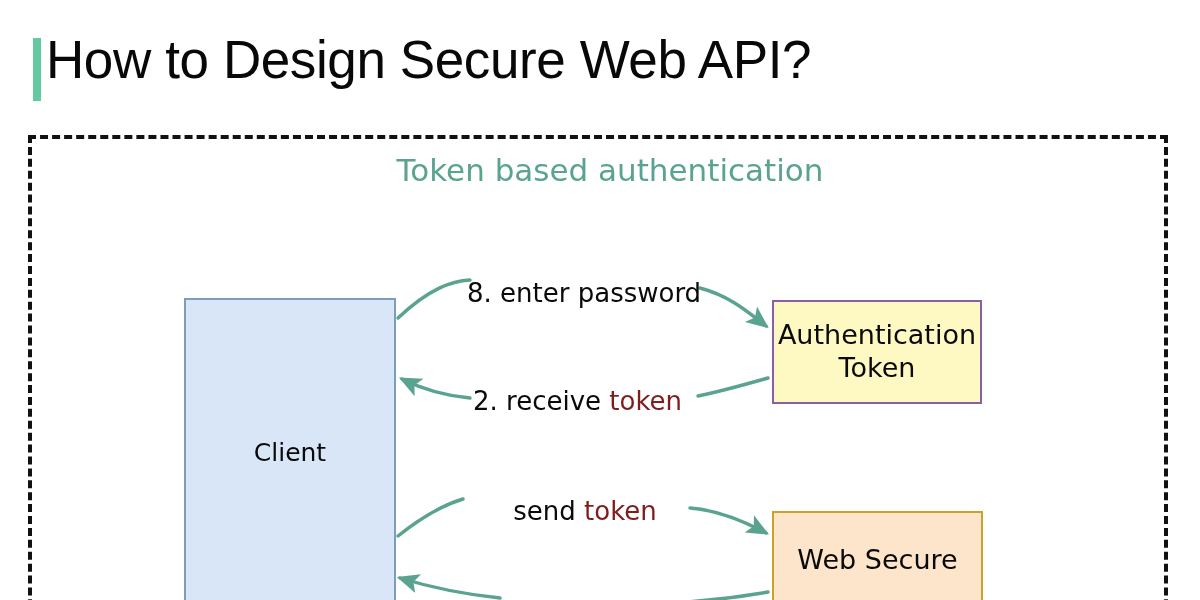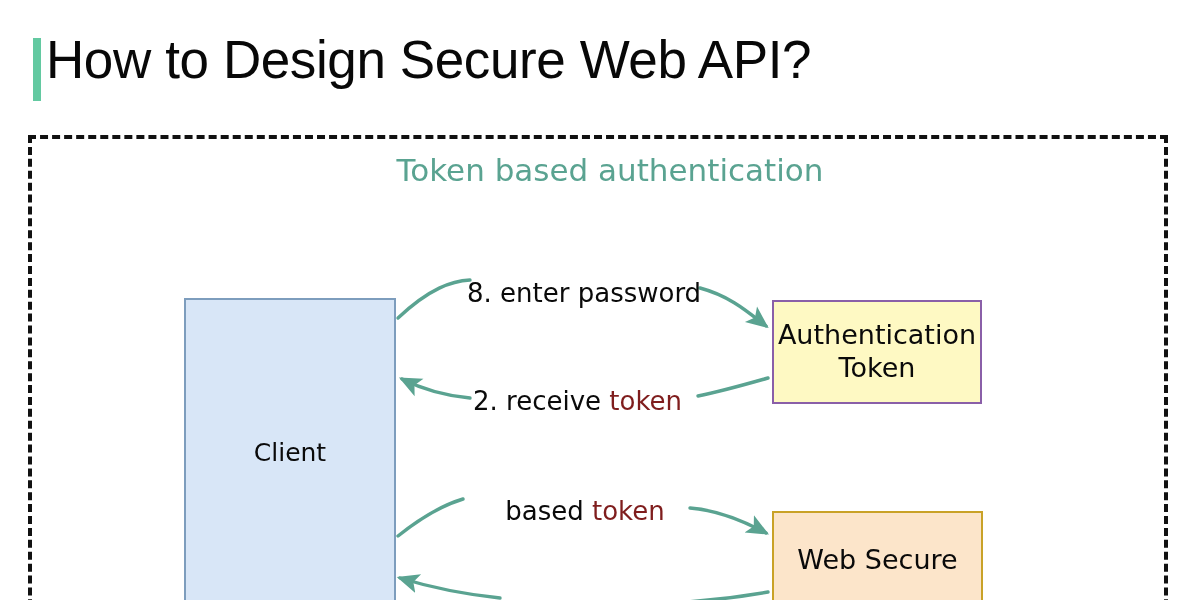--- a/index.html
+++ b/index.html
@@ -207,7 +207,7 @@
 
 <div class="edge-label" id="label-step3">
   <br>
-  <span>based </span><span class="token-word">token</span>
+  <span>send </span><span class="token-word">token</span>
 </div>
 
 </body></html>

